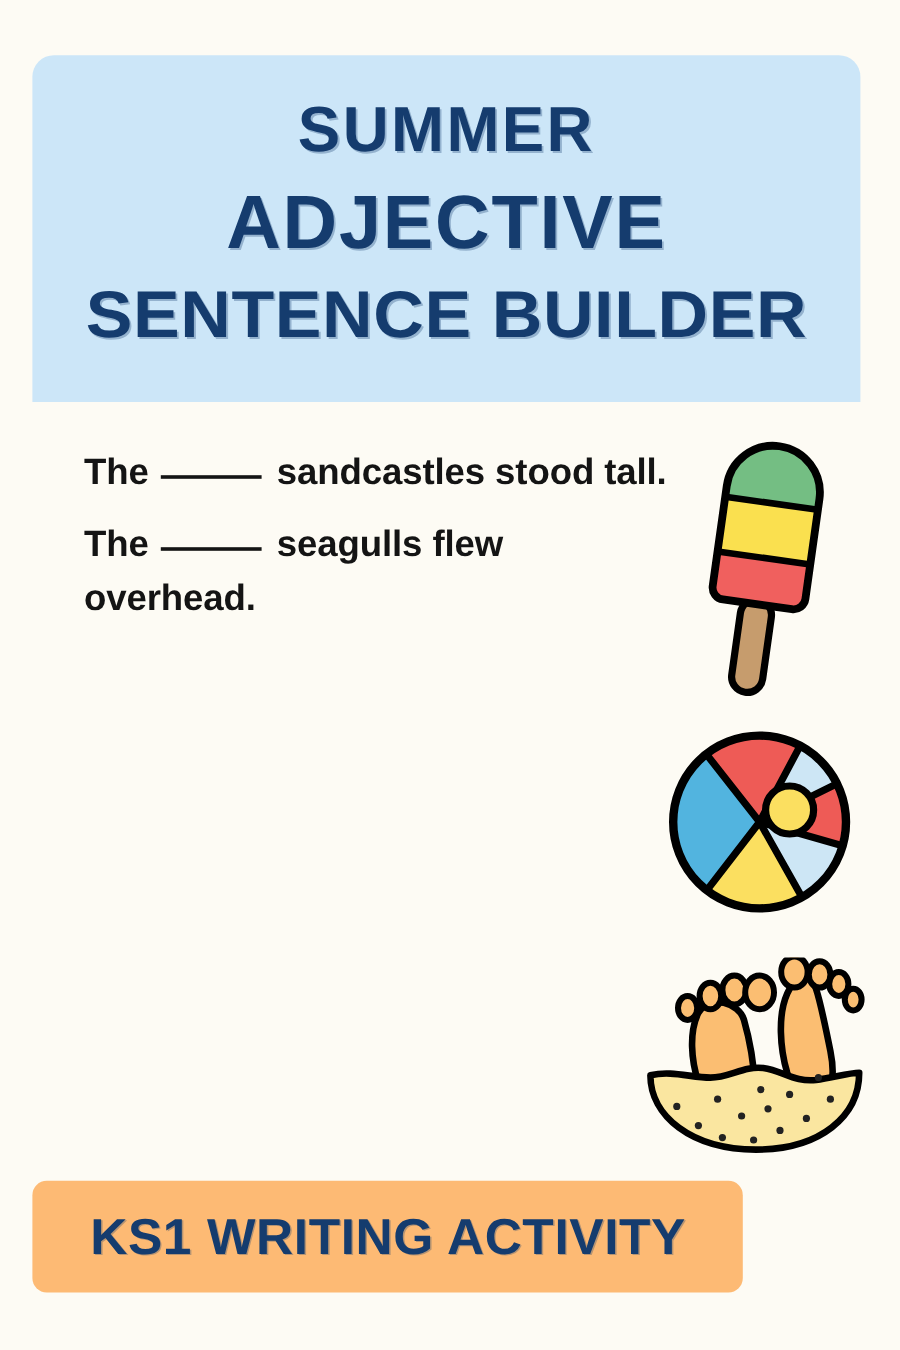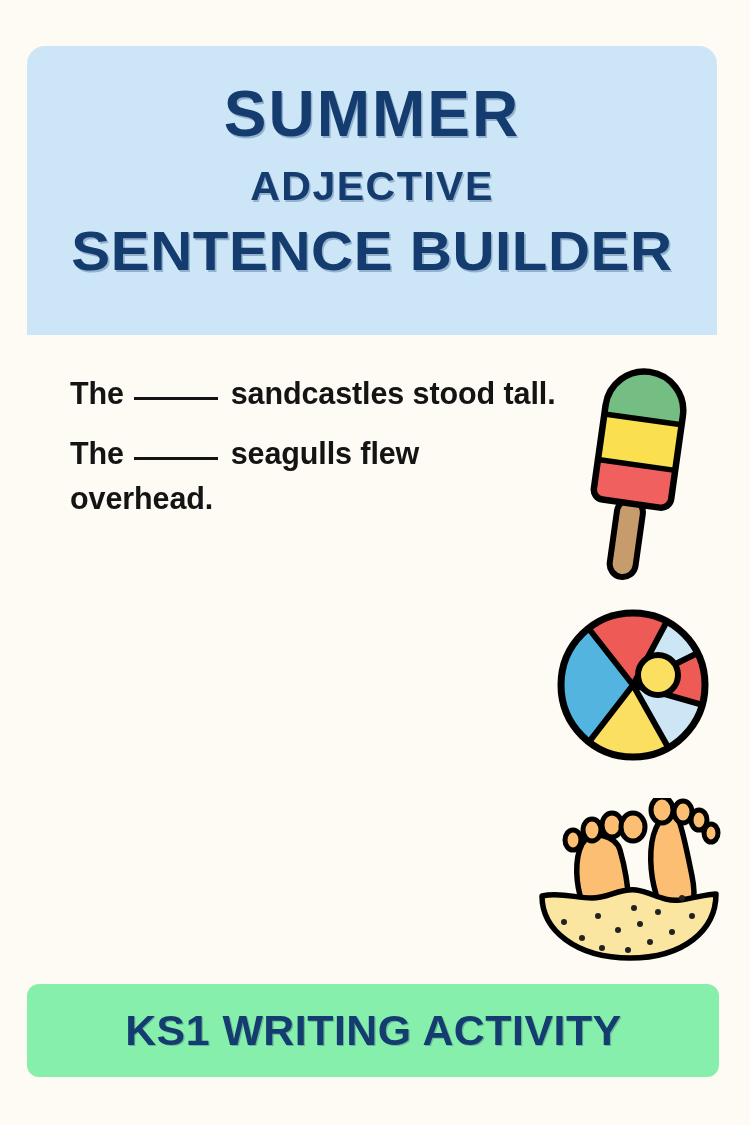--- a/index.html
+++ b/index.html
@@ -43,7 +43,7 @@
     white-space: nowrap;
   }
   .title-1 {
-    font-size: 64px;
+    font-size: 53px;
     margin-top: 28px;
     letter-spacing: 2px;
   }

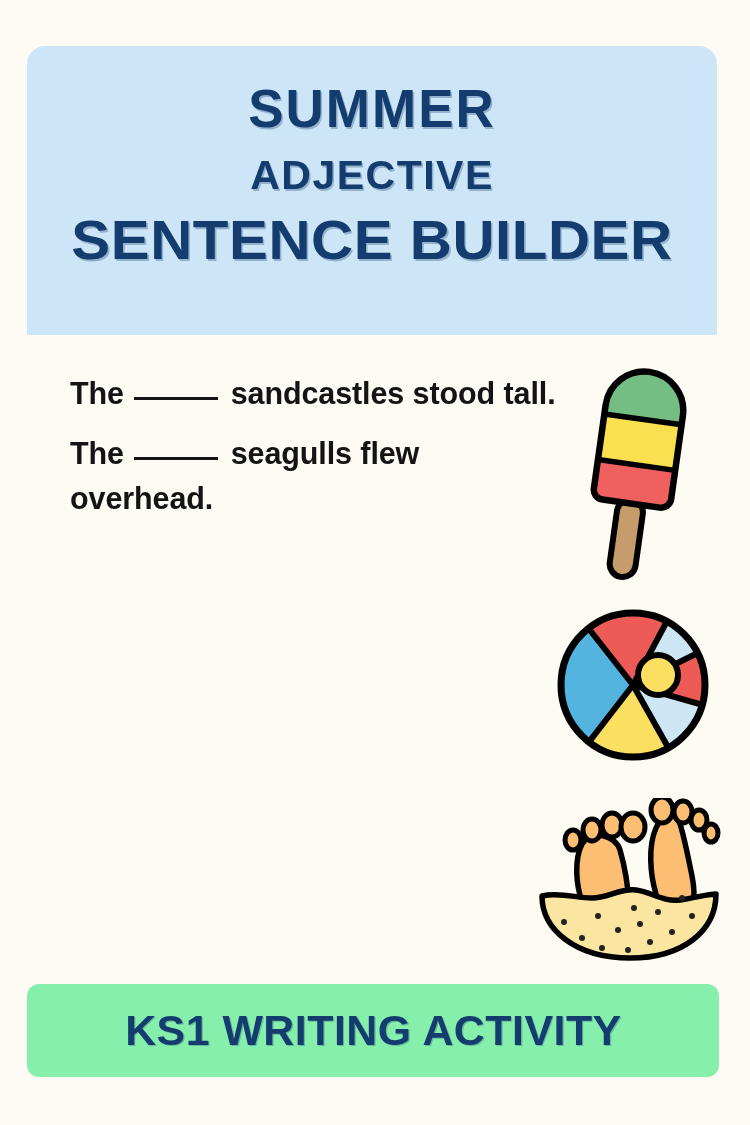--- a/index.html
+++ b/index.html
@@ -48,7 +48,7 @@
     letter-spacing: 2px;
   }
   .title-2 {
-    font-size: 41px;
+    font-size: 63px;
     margin-top: 20px;
     letter-spacing: 1.5px;
   }

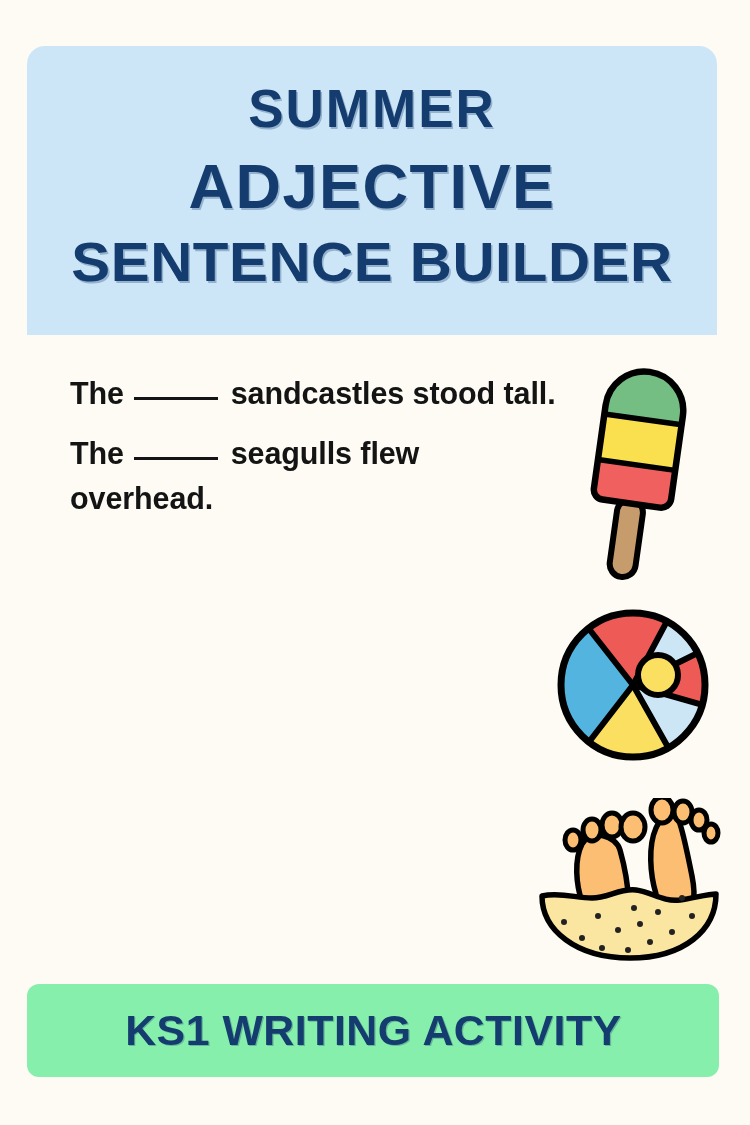--- a/index.html
+++ b/index.html
@@ -90,9 +90,9 @@
     position: absolute;
     left: 27px;
     top: 984px;
-    width: 692px;
+    width: 592px;
     height: 93px;
-    background: #86efac;
+    background: #fdba74;
     border-radius: 12px;
     display: flex;
     align-items: center;

